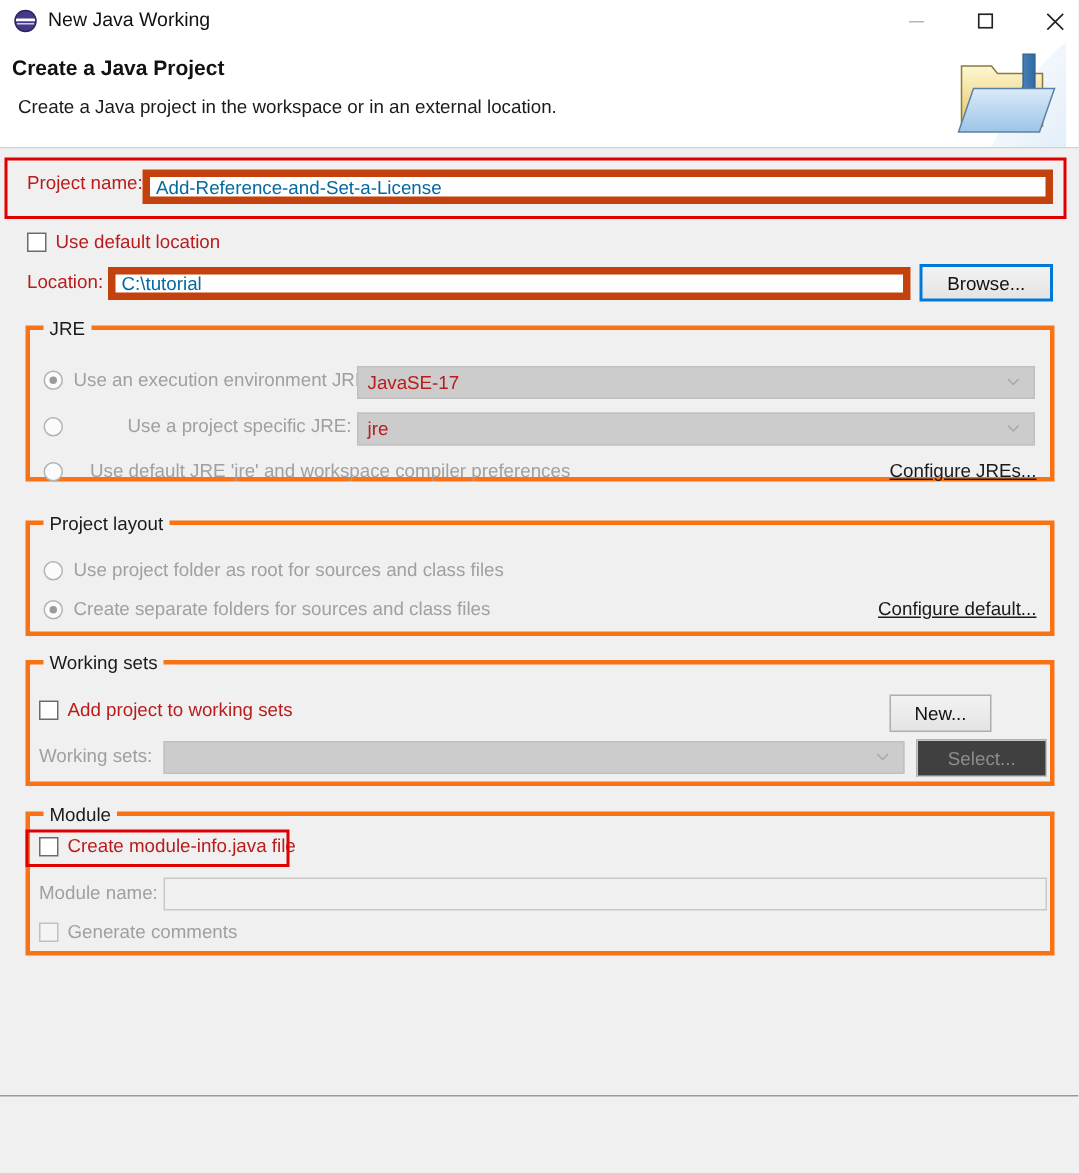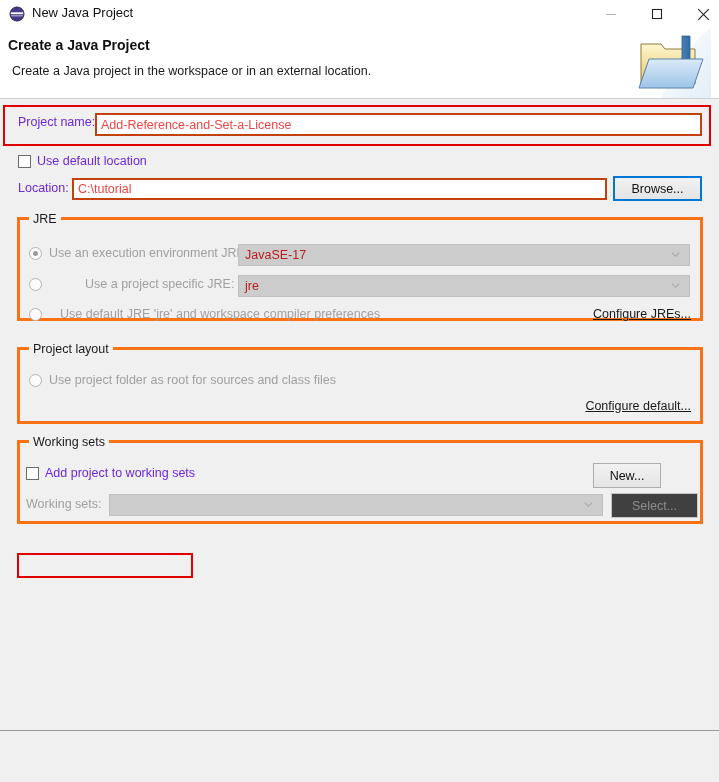--- a/index.html
+++ b/index.html
@@ -192,7 +192,7 @@
       <circle cx="8" cy="8" r="7" fill="none" stroke="#2c245c" stroke-width="1"></circle>
     </svg>
   </span>
-  <span class="tb-title">New Java Project</span>
+  <span class="tb-title">New Java Working</span>
 
   <div class="winbtn" id="btn-min">
     <svg width="12" height="12" viewBox="0 0 12 12">

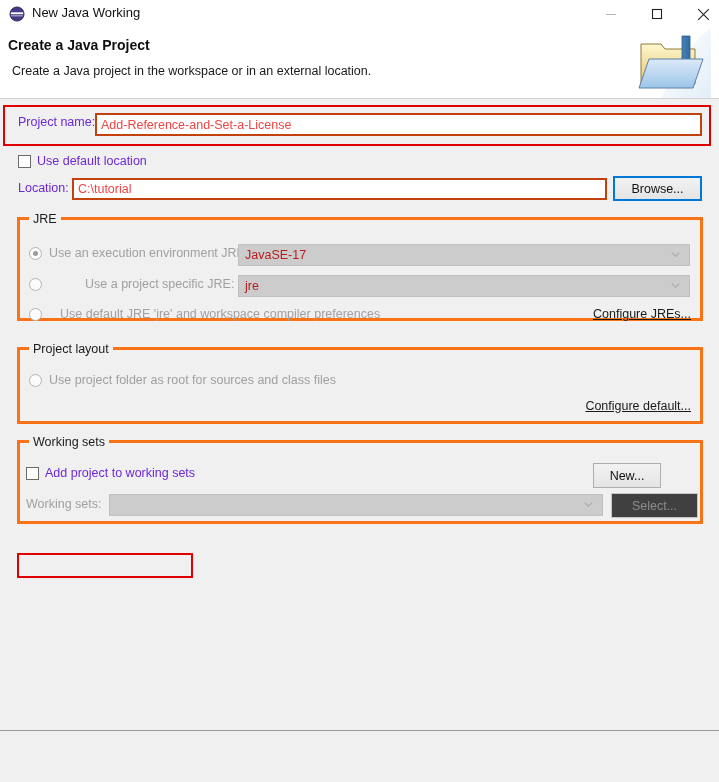--- a/index.html
+++ b/index.html
@@ -64,7 +64,7 @@
   }
 
   
-  .lbl { color: #6d28d9; white-space: nowrap; }
+  .lbl { color: #b91c1c; white-space: nowrap; }
   .lbl.dim { color: #a0a0a0; }
 
   .textfield {

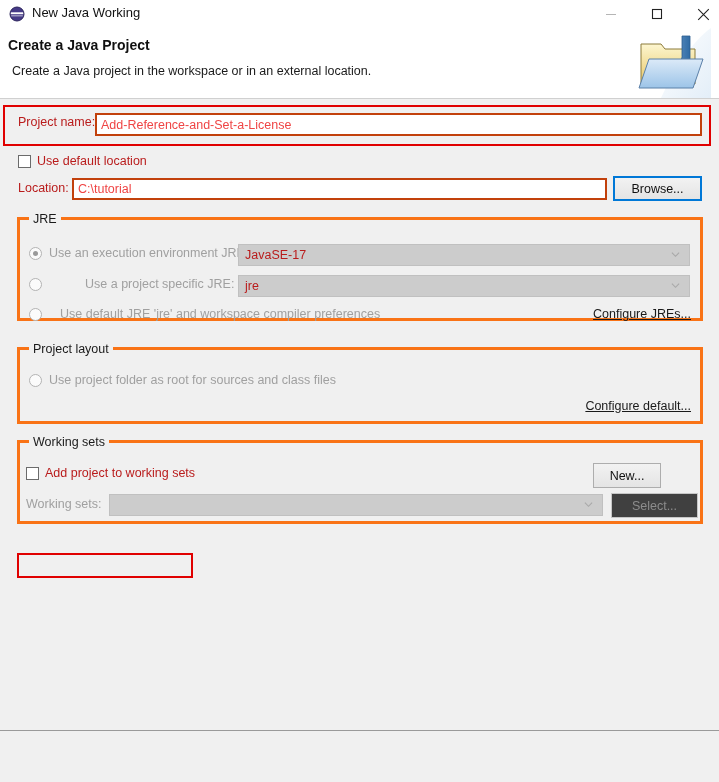--- a/index.html
+++ b/index.html
@@ -69,10 +69,10 @@
 
   .textfield {
     background: #ffffff;
-    border: 2px solid #c2410c;
+    border: 5px solid #c2410c;
     font-family: "Liberation Sans", sans-serif;
     font-size: 12.5px;
-    color: #ef4444;
+    color: #0369a1;
     padding: 0 4px;
     line-height: 20px;
     outline: none;

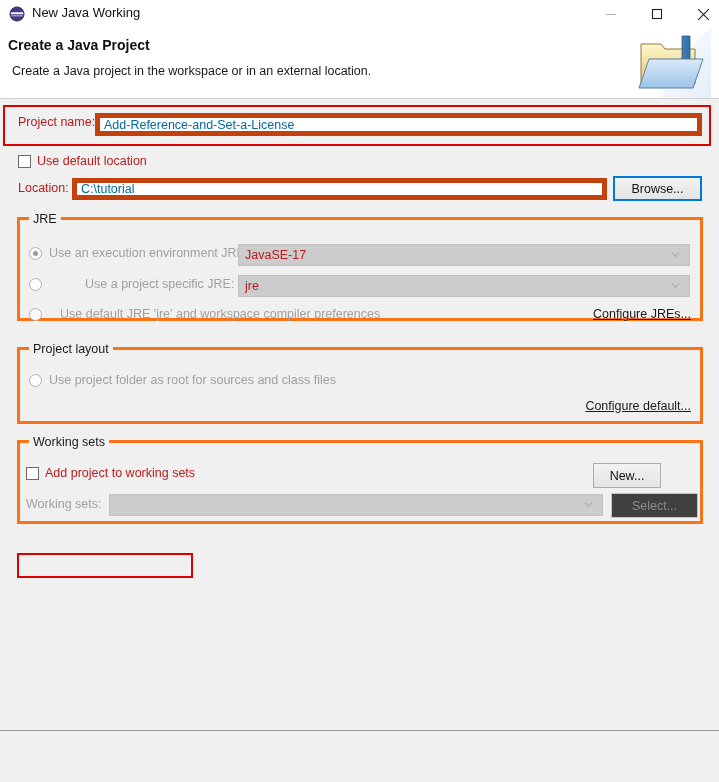--- a/index.html
+++ b/index.html
@@ -303,6 +303,10 @@
       <span class="lbl dim" style="margin-left:7px;">Use project folder as root for sources and class files</span>
     </div>
 
+    <div class="row" style="left:9px; top:49px;">
+      <span class="rb checked"></span>
+      <span class="lbl dim" style="margin-left:7px;">Create separate folders for sources and class files</span>
+    </div>
     <span class="linklike" style="position:absolute; right:9px; top:49px;">Configure default...</span>
   </div>
 

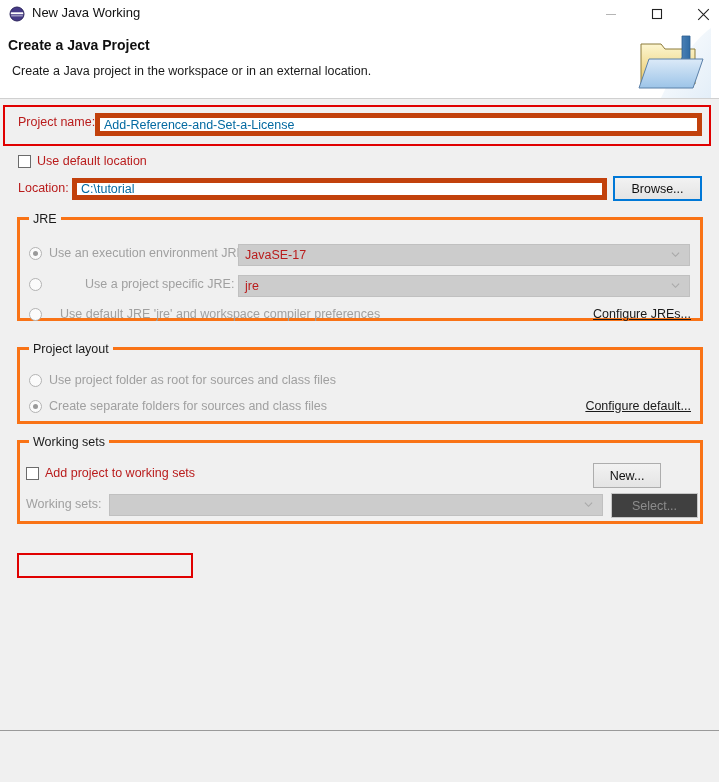--- a/index.html
+++ b/index.html
@@ -331,6 +331,24 @@
     <div class="btn disabled" style="position:absolute; left:591px; top:50px; width:87px; height:25px;">Select...</div>
   </div>
 
+  <div class="group" style="left:17px; top:442px; width:686px; height:96px;">
+    <span class="glabel">Module</span>
+
+    <div class="row" style="left:6px; top:13px;">
+      <span class="cb"></span>
+      <span class="lbl" style="margin-left:6px;">Create module-info.java file</span>
+    </div>
+
+    <div class="row" style="left:6px; top:44px;">
+      <span class="lbl dim">Module name:</span>
+    </div>
+    <input class="textfield disabled" type="text" style="position: absolute; left: 89px; top: 41px; width: 589px; height: 22px;" disabled="" value="">
+
+    <div class="row" style="left:6px; top:70px;">
+      <span class="cb disabled"></span>
+      <span class="lbl dim" style="margin-left:6px;">Generate comments</span>
+    </div>
+  </div>
 
   <div class="hl" style="left: 3px; top: 6px; width: 708px; height: 41px; border-color: rgb(224, 0, 0);"></div>
   <div class="hl" style="left: 17px; top: 454px; width: 176px; height: 25px; border-color: rgb(224, 0, 0);"></div>

